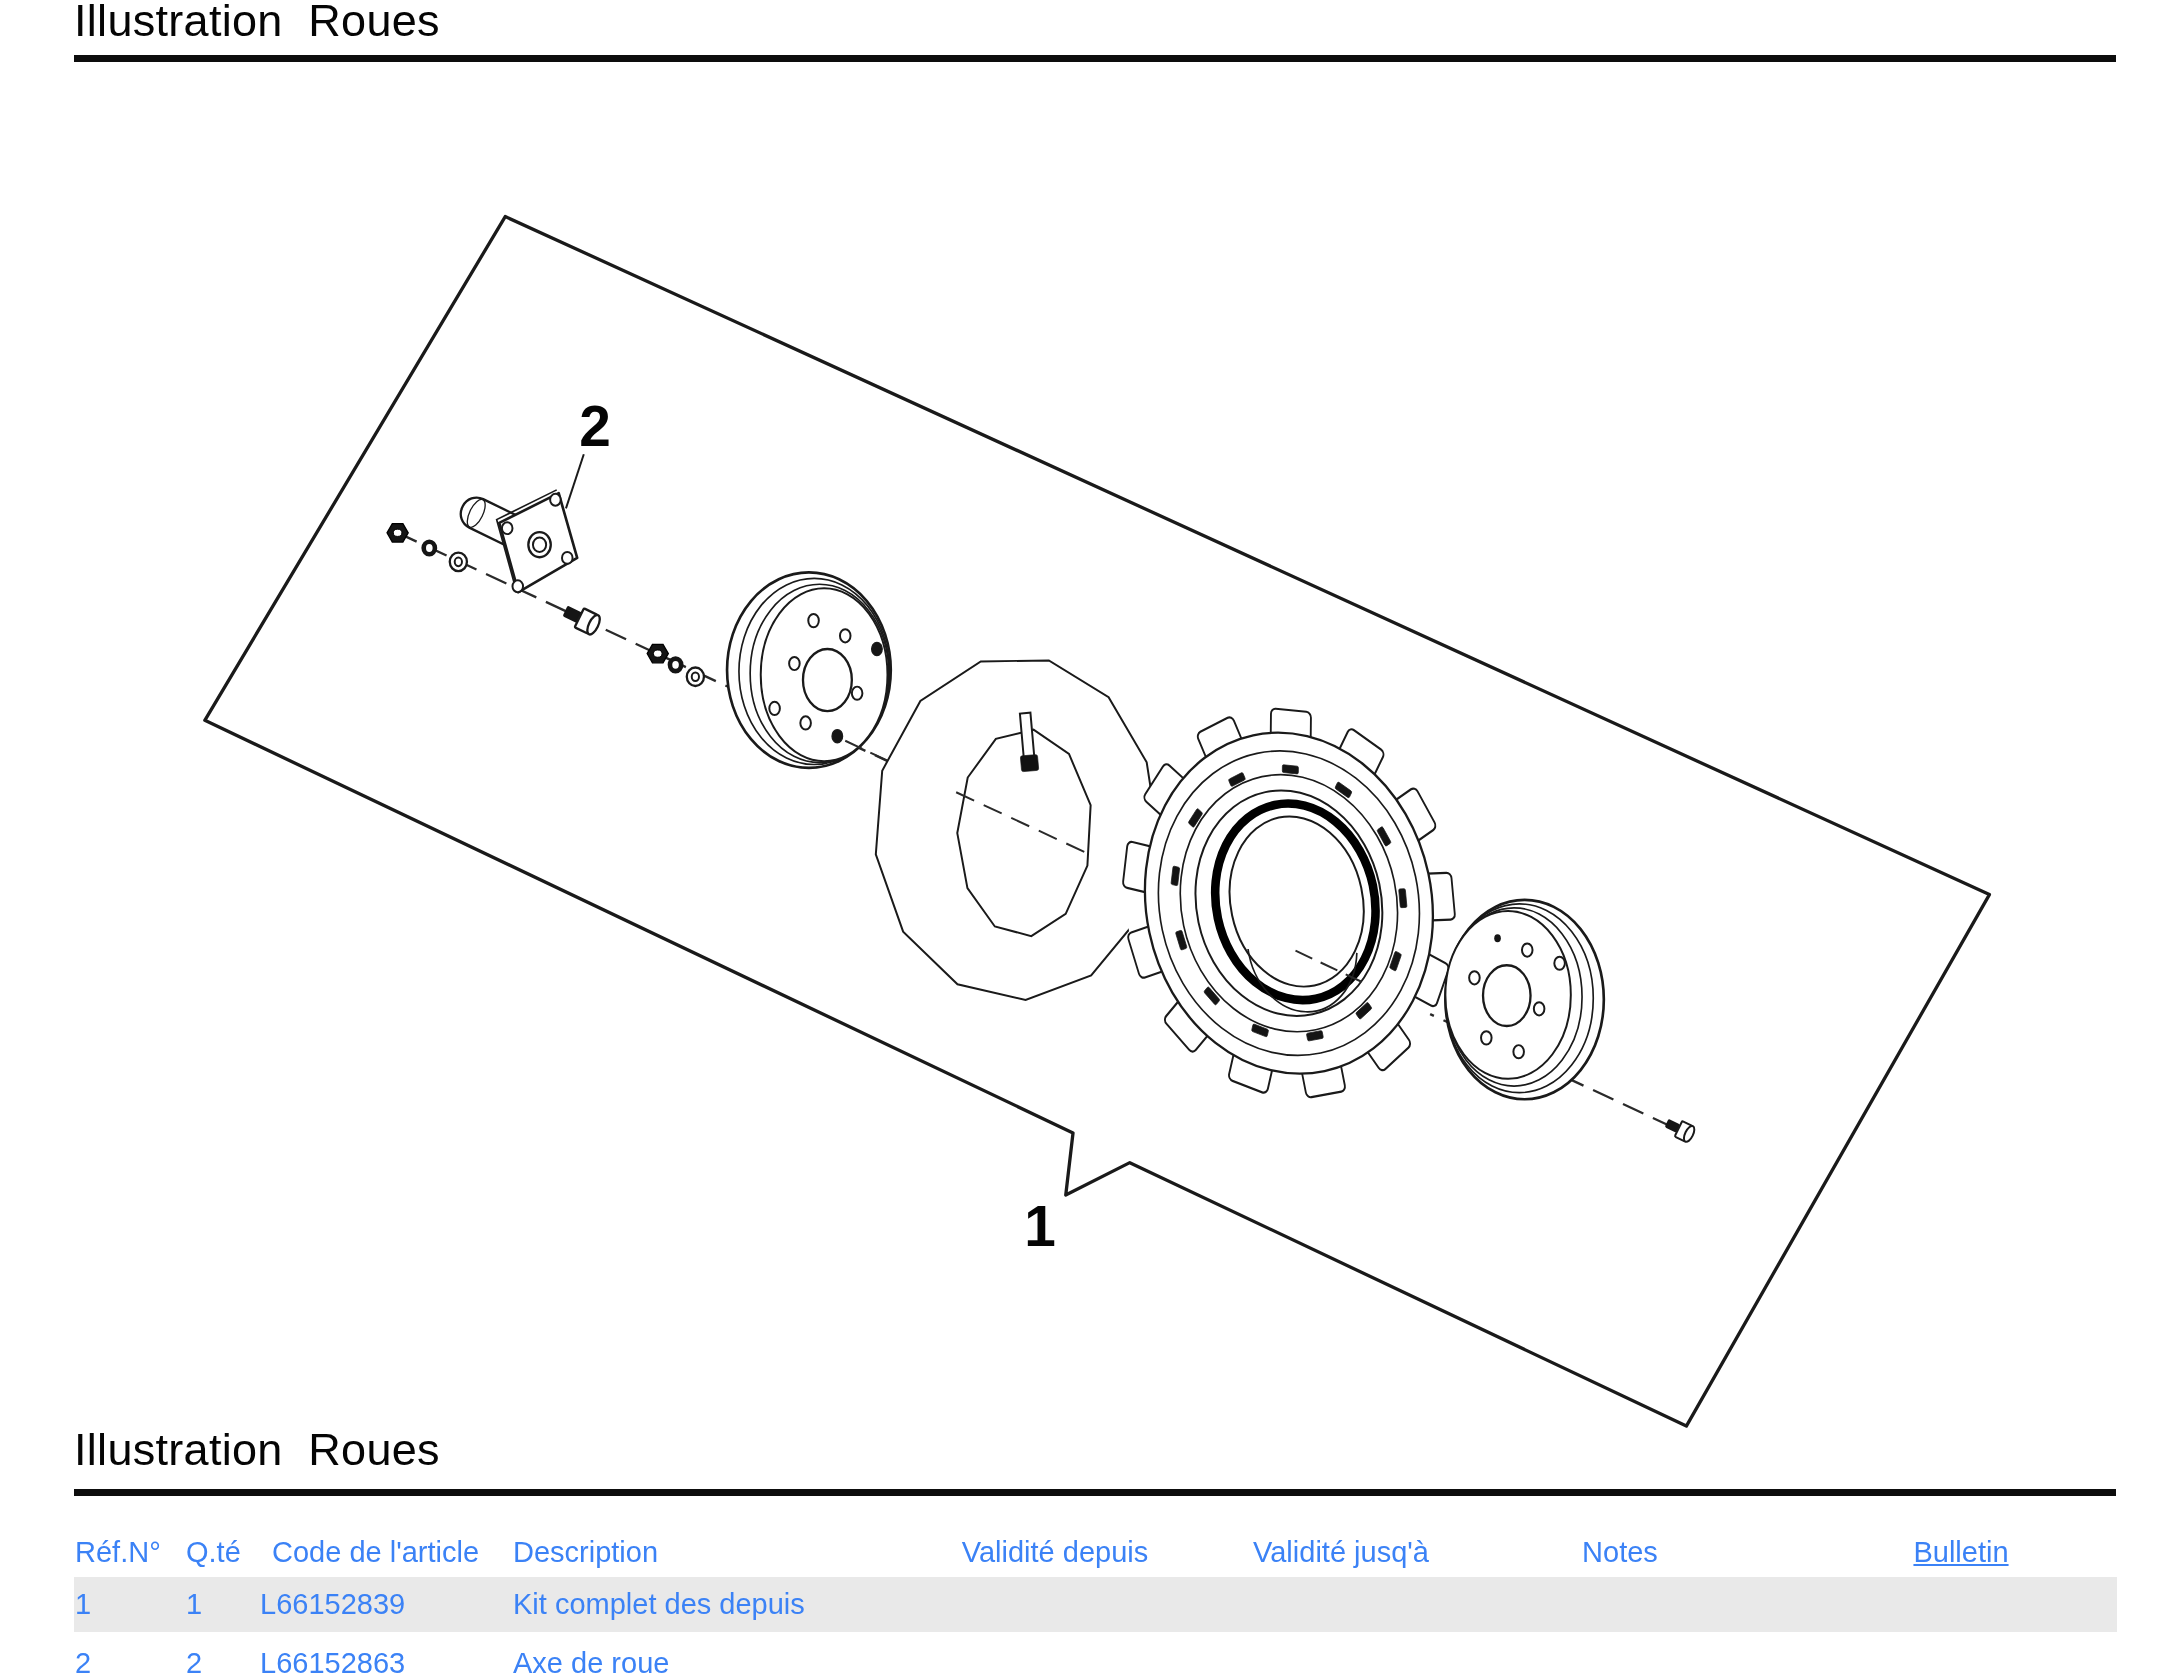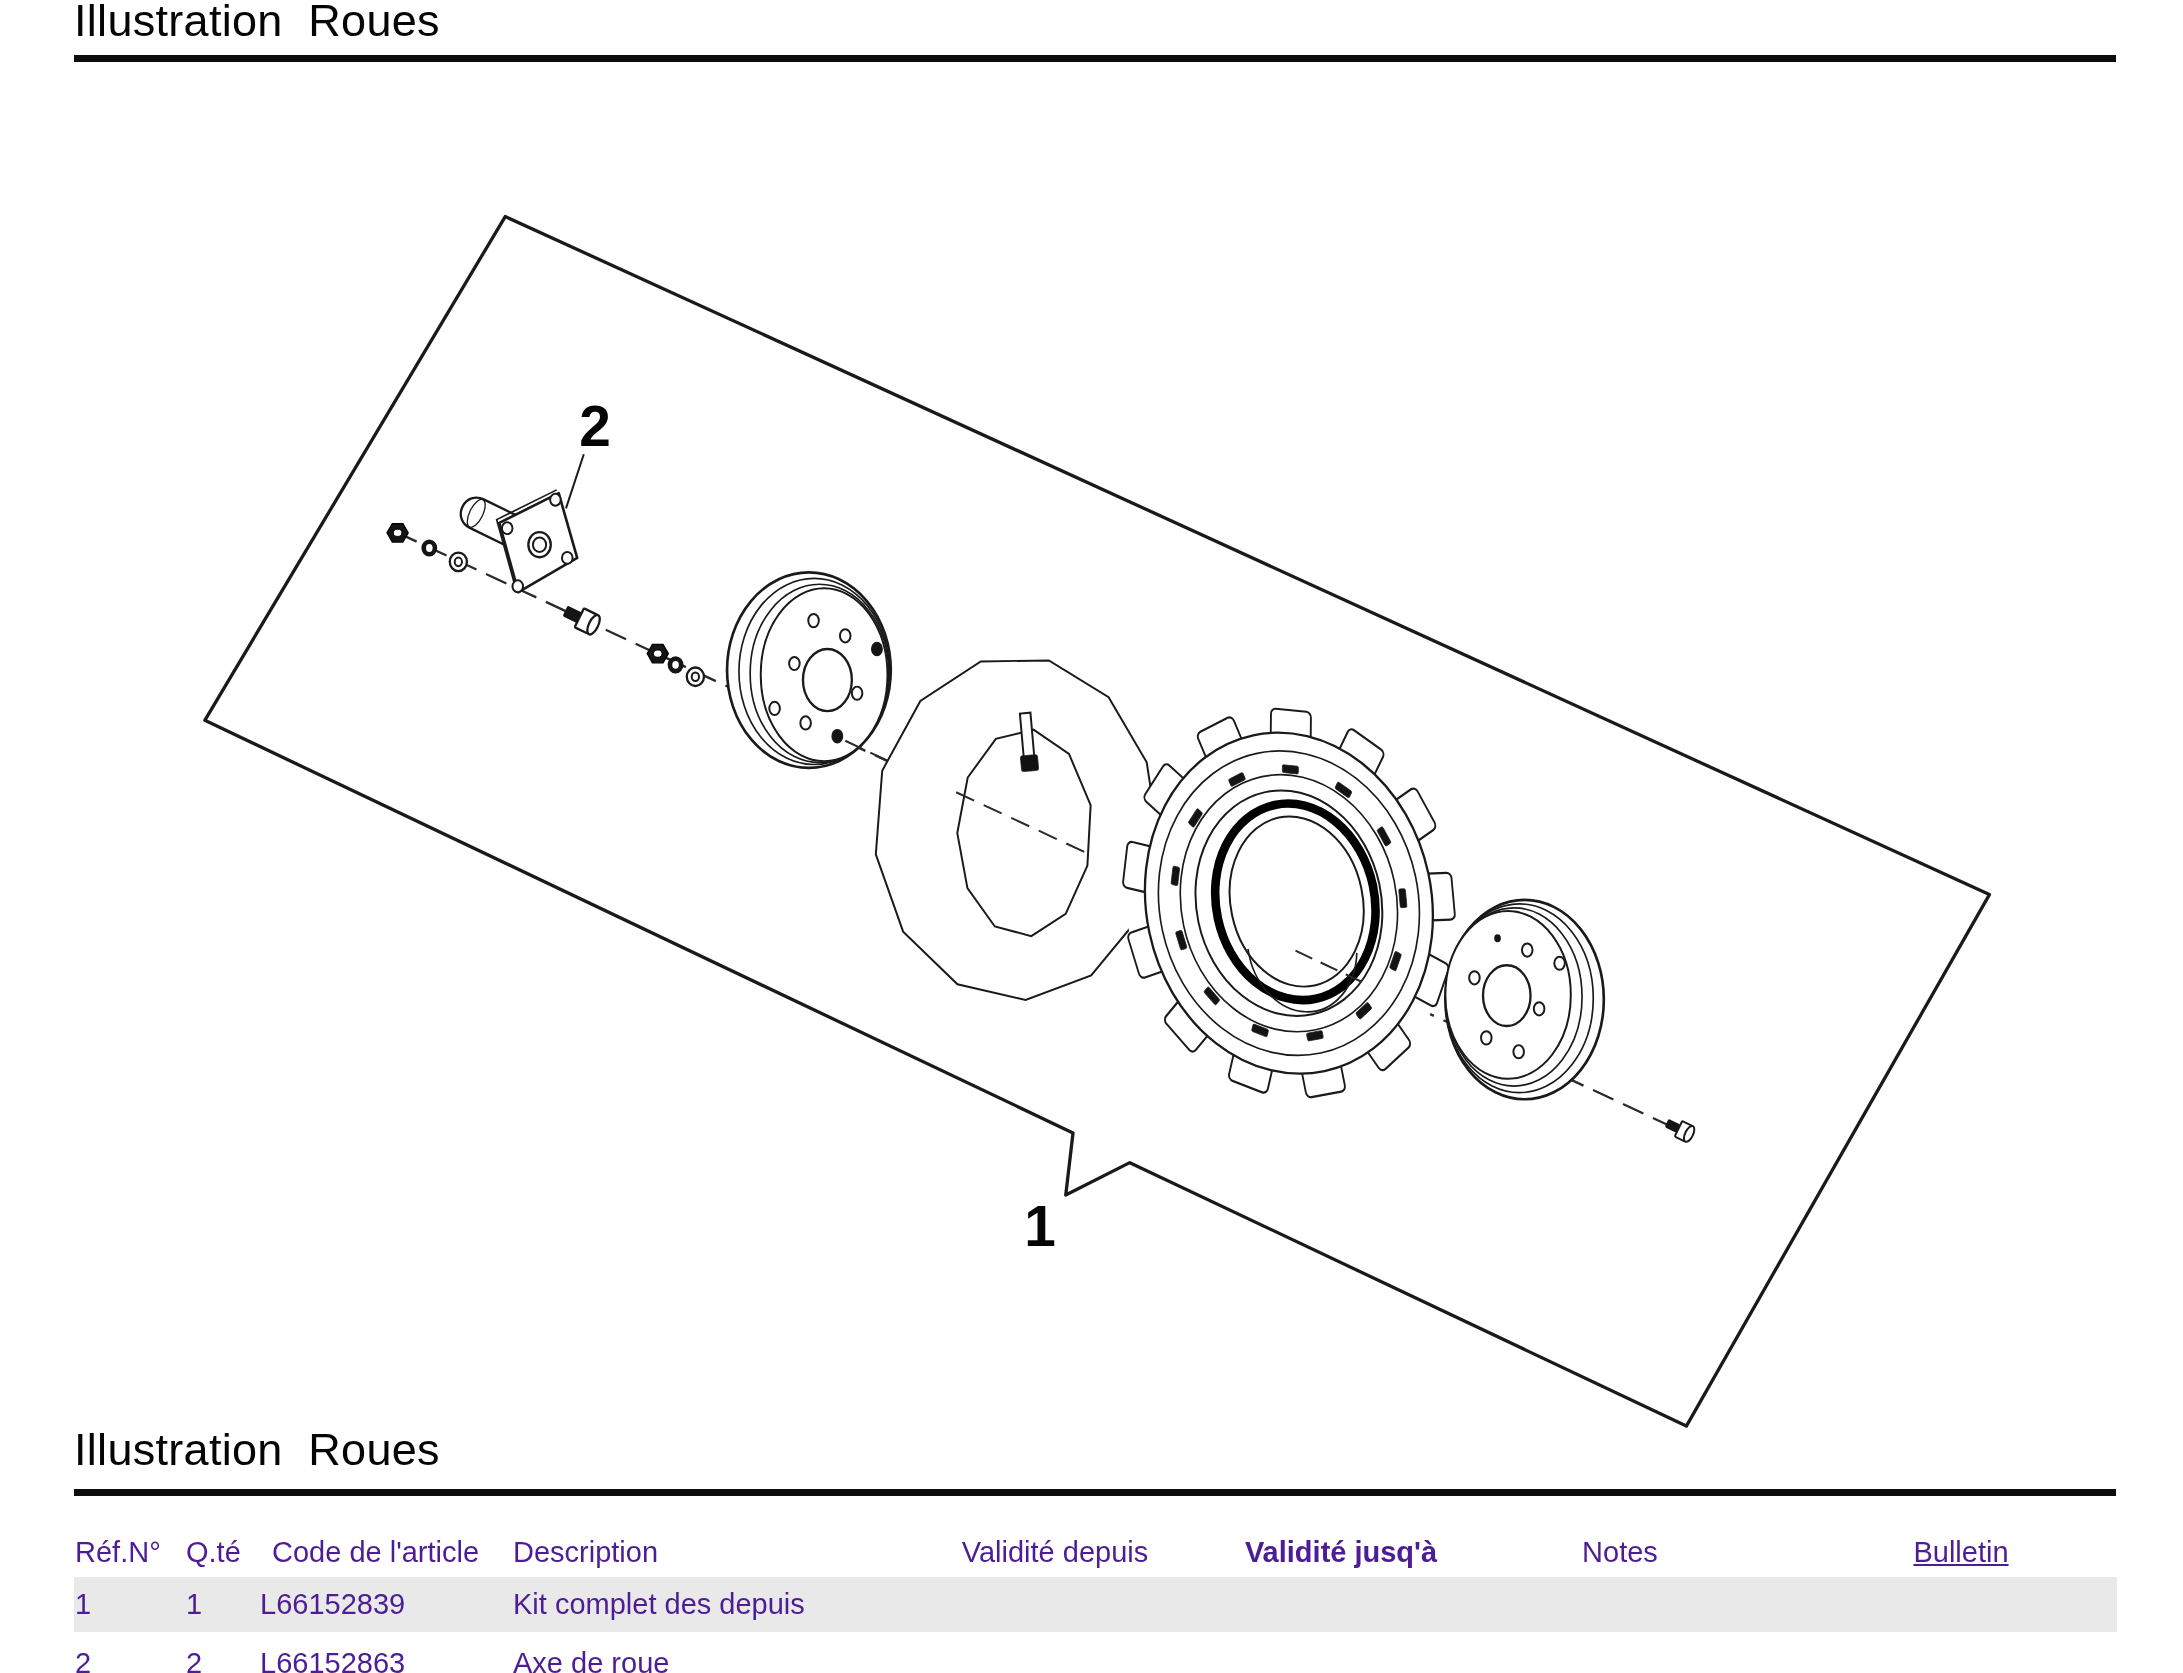--- a/index.html
+++ b/index.html
@@ -9,7 +9,7 @@
   .page-title{font-size:45px;line-height:1.1;white-space:pre;letter-spacing:0.3px;color:#050505;}
   .rule{position:absolute;left:74px;width:2042px;height:6.6px;background:#0d0d0d;}
   #diagram{position:absolute;left:0;top:0;width:2183px;height:1673px;}
-  .t{position:absolute;font-size:29px;line-height:32px;white-space:pre;color:#4c1d95;}
+  .t{position:absolute;font-size:29px;line-height:32px;white-space:pre;color:#3b82f6;}
   .tc{transform:translateX(-50%);}
   .grayband{position:absolute;left:74px;width:2043px;height:55px;background:#e9e9e9;}
   svg text{font-family:"Liberation Sans",sans-serif;}

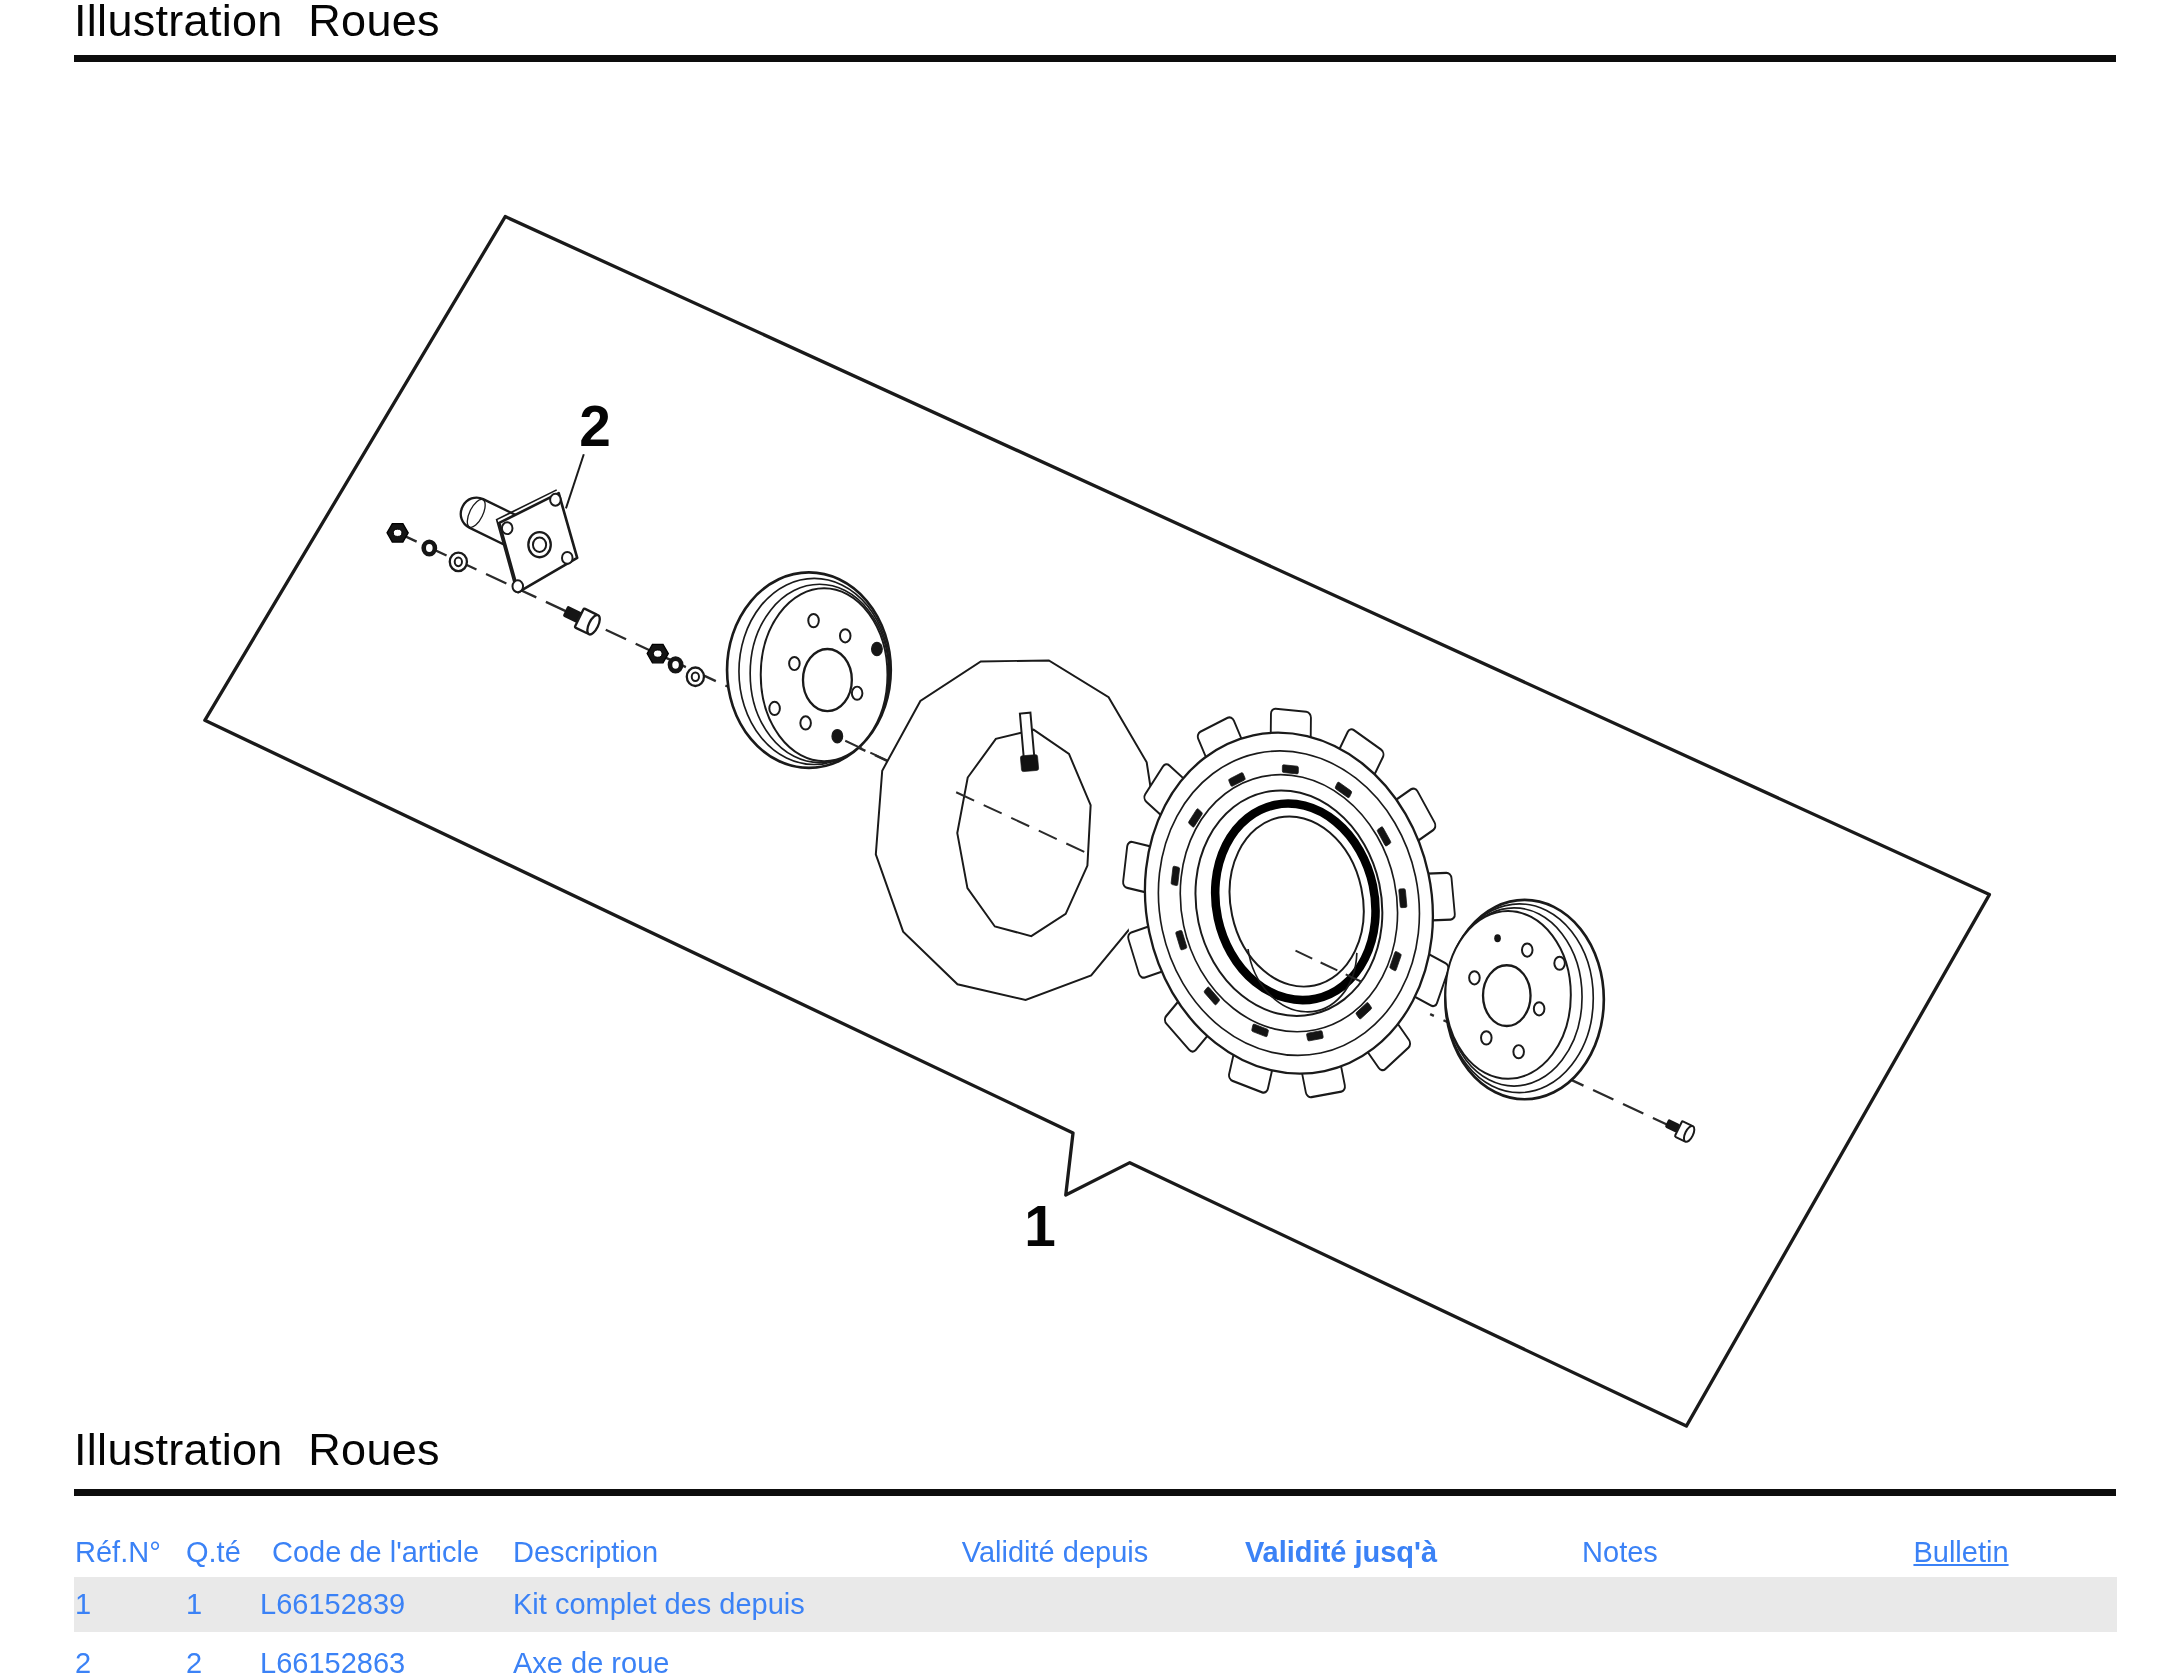--- a/index.html
+++ b/index.html
@@ -225,7 +225,7 @@
     <span class="t" style="left:272px;top:1536px;">Code de l'article</span>
     <span class="t" style="left:513px;top:1536px;">Description</span>
     <span class="t tc" style="left:1055px;top:1536px;">Validité depuis</span>
-    <span class="t tc" style="left:1341px;top:1536px;font-weight:bold;">Validité jusq'à</span>
+    <span class="t tc" style="left:1341px;top:1536px;">Validité jusq'à</span>
     <span class="t tc" style="left:1580px;top:1536px;margin-left:40px;">Notes</span>
     <span class="t tc" style="left:1961px;top:1536px;text-decoration:underline;">Bulletin</span>
 

